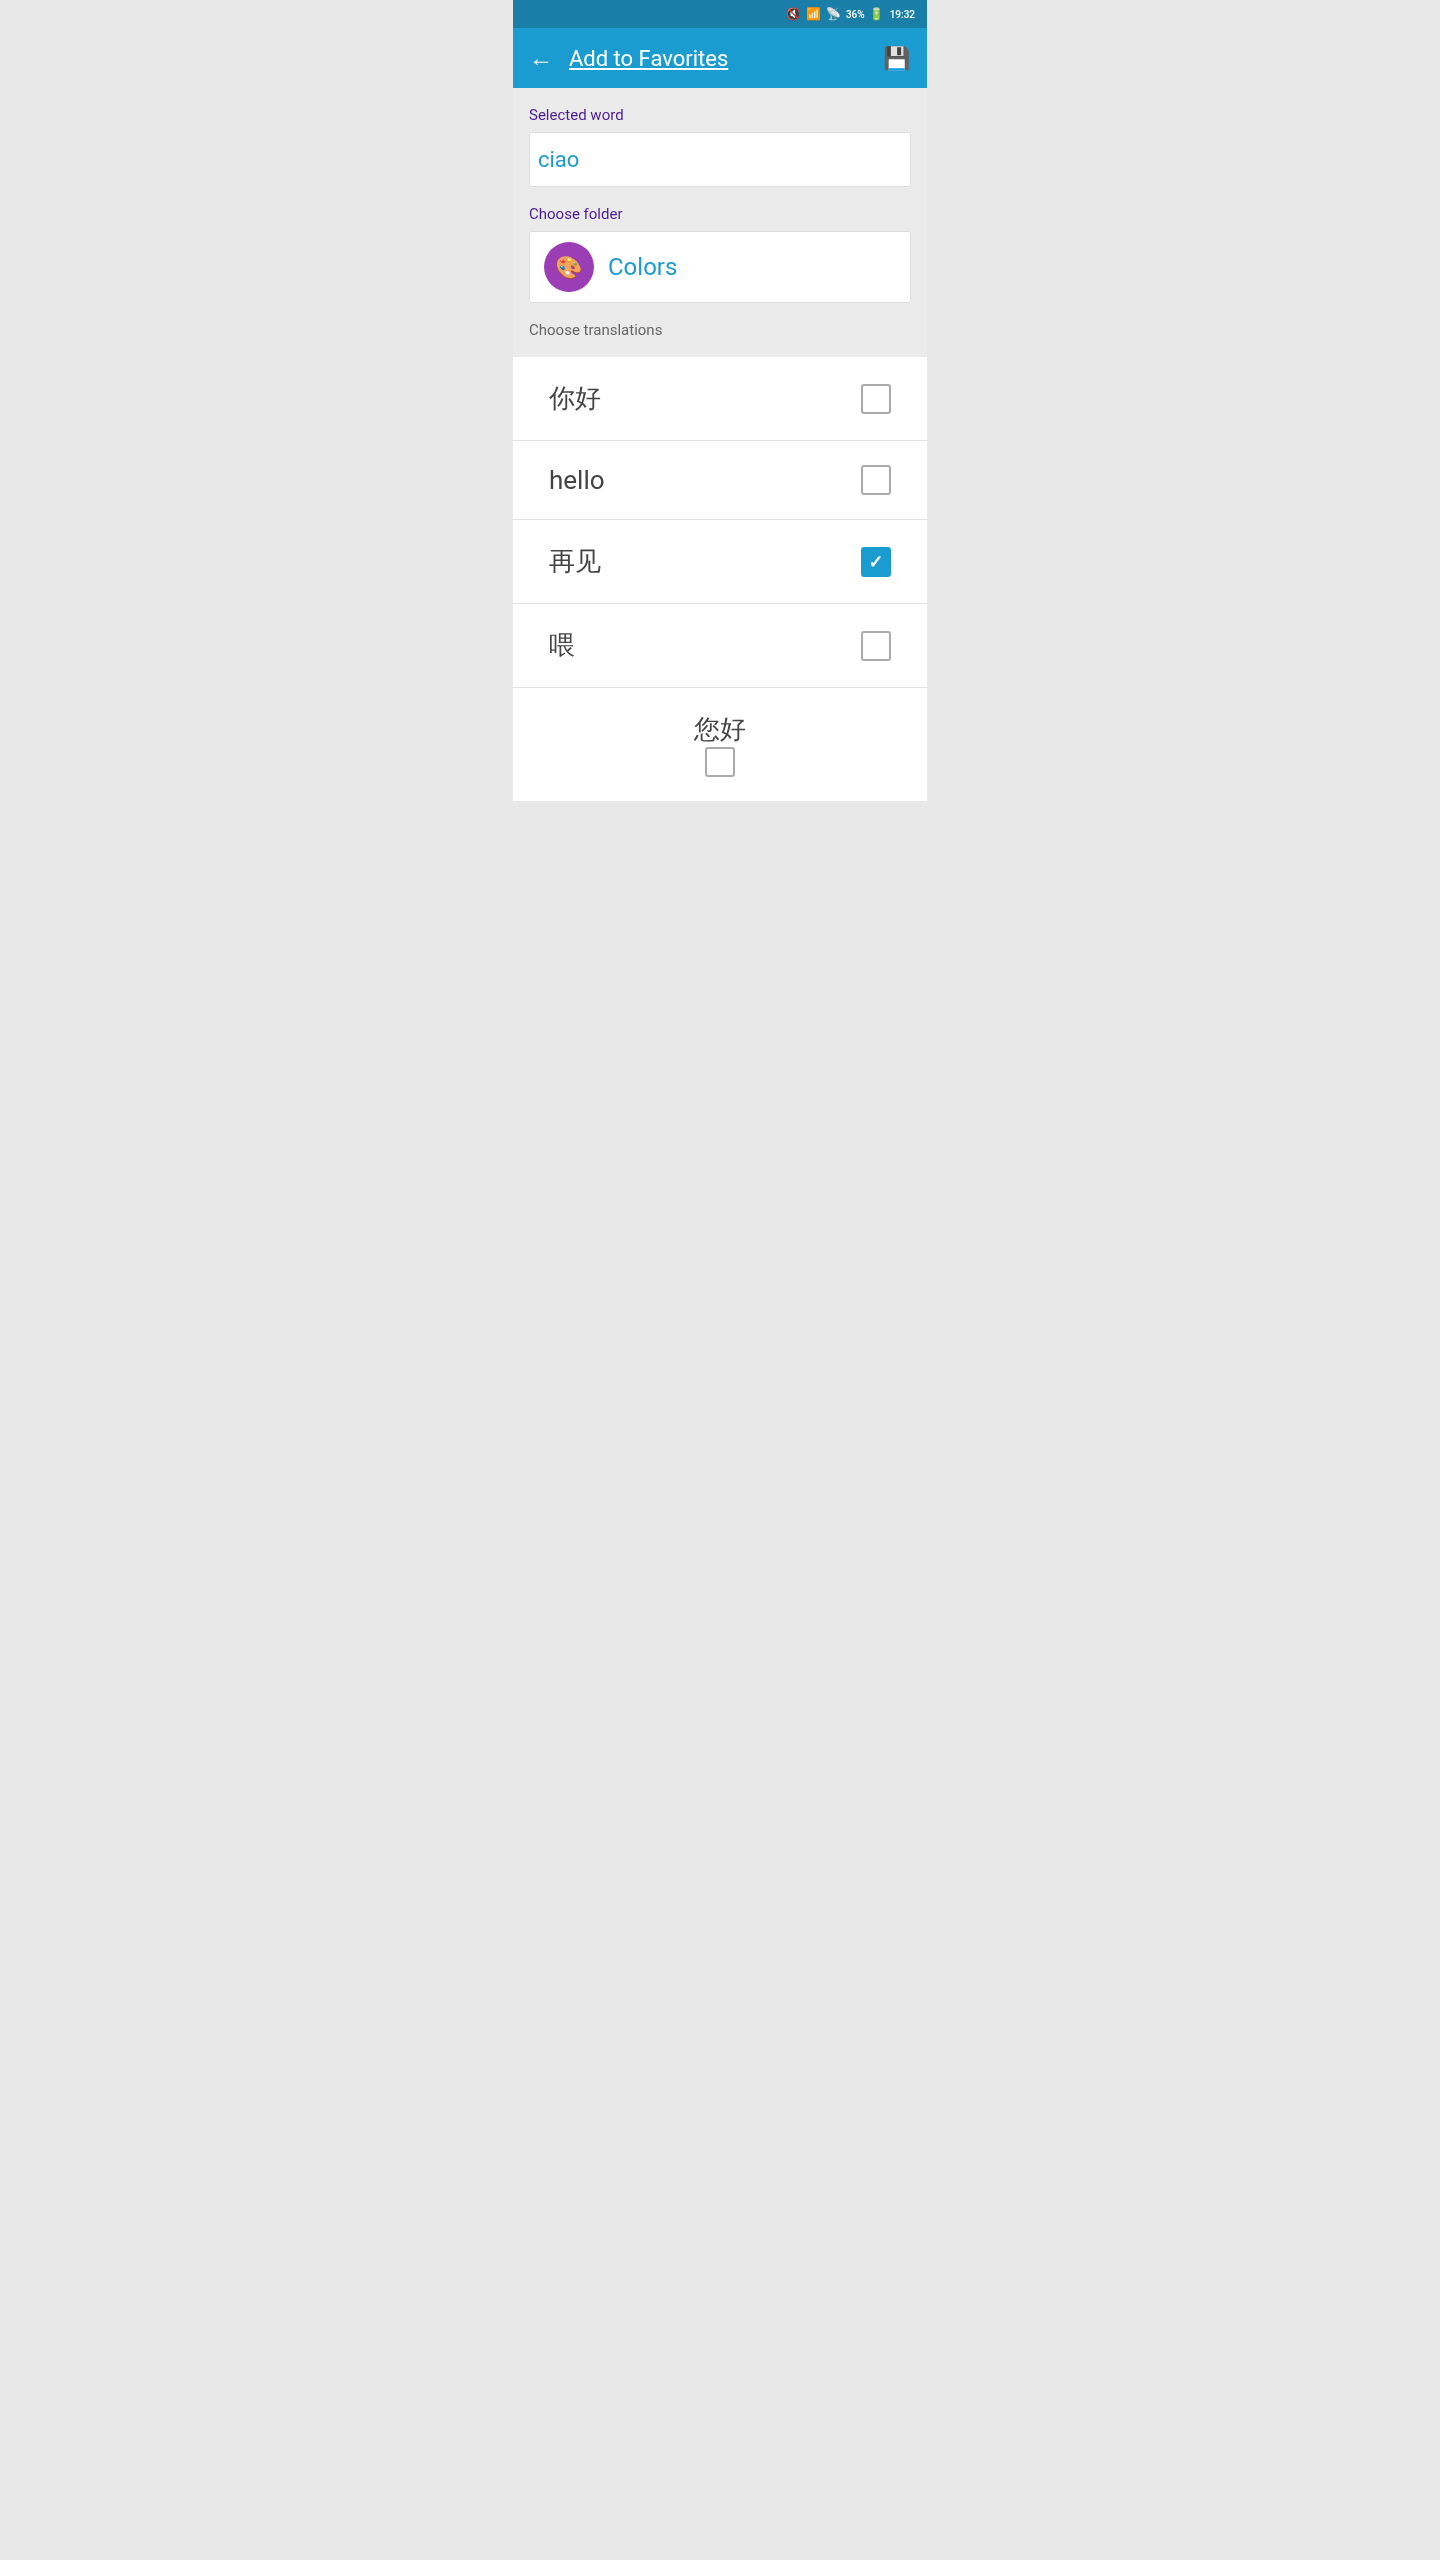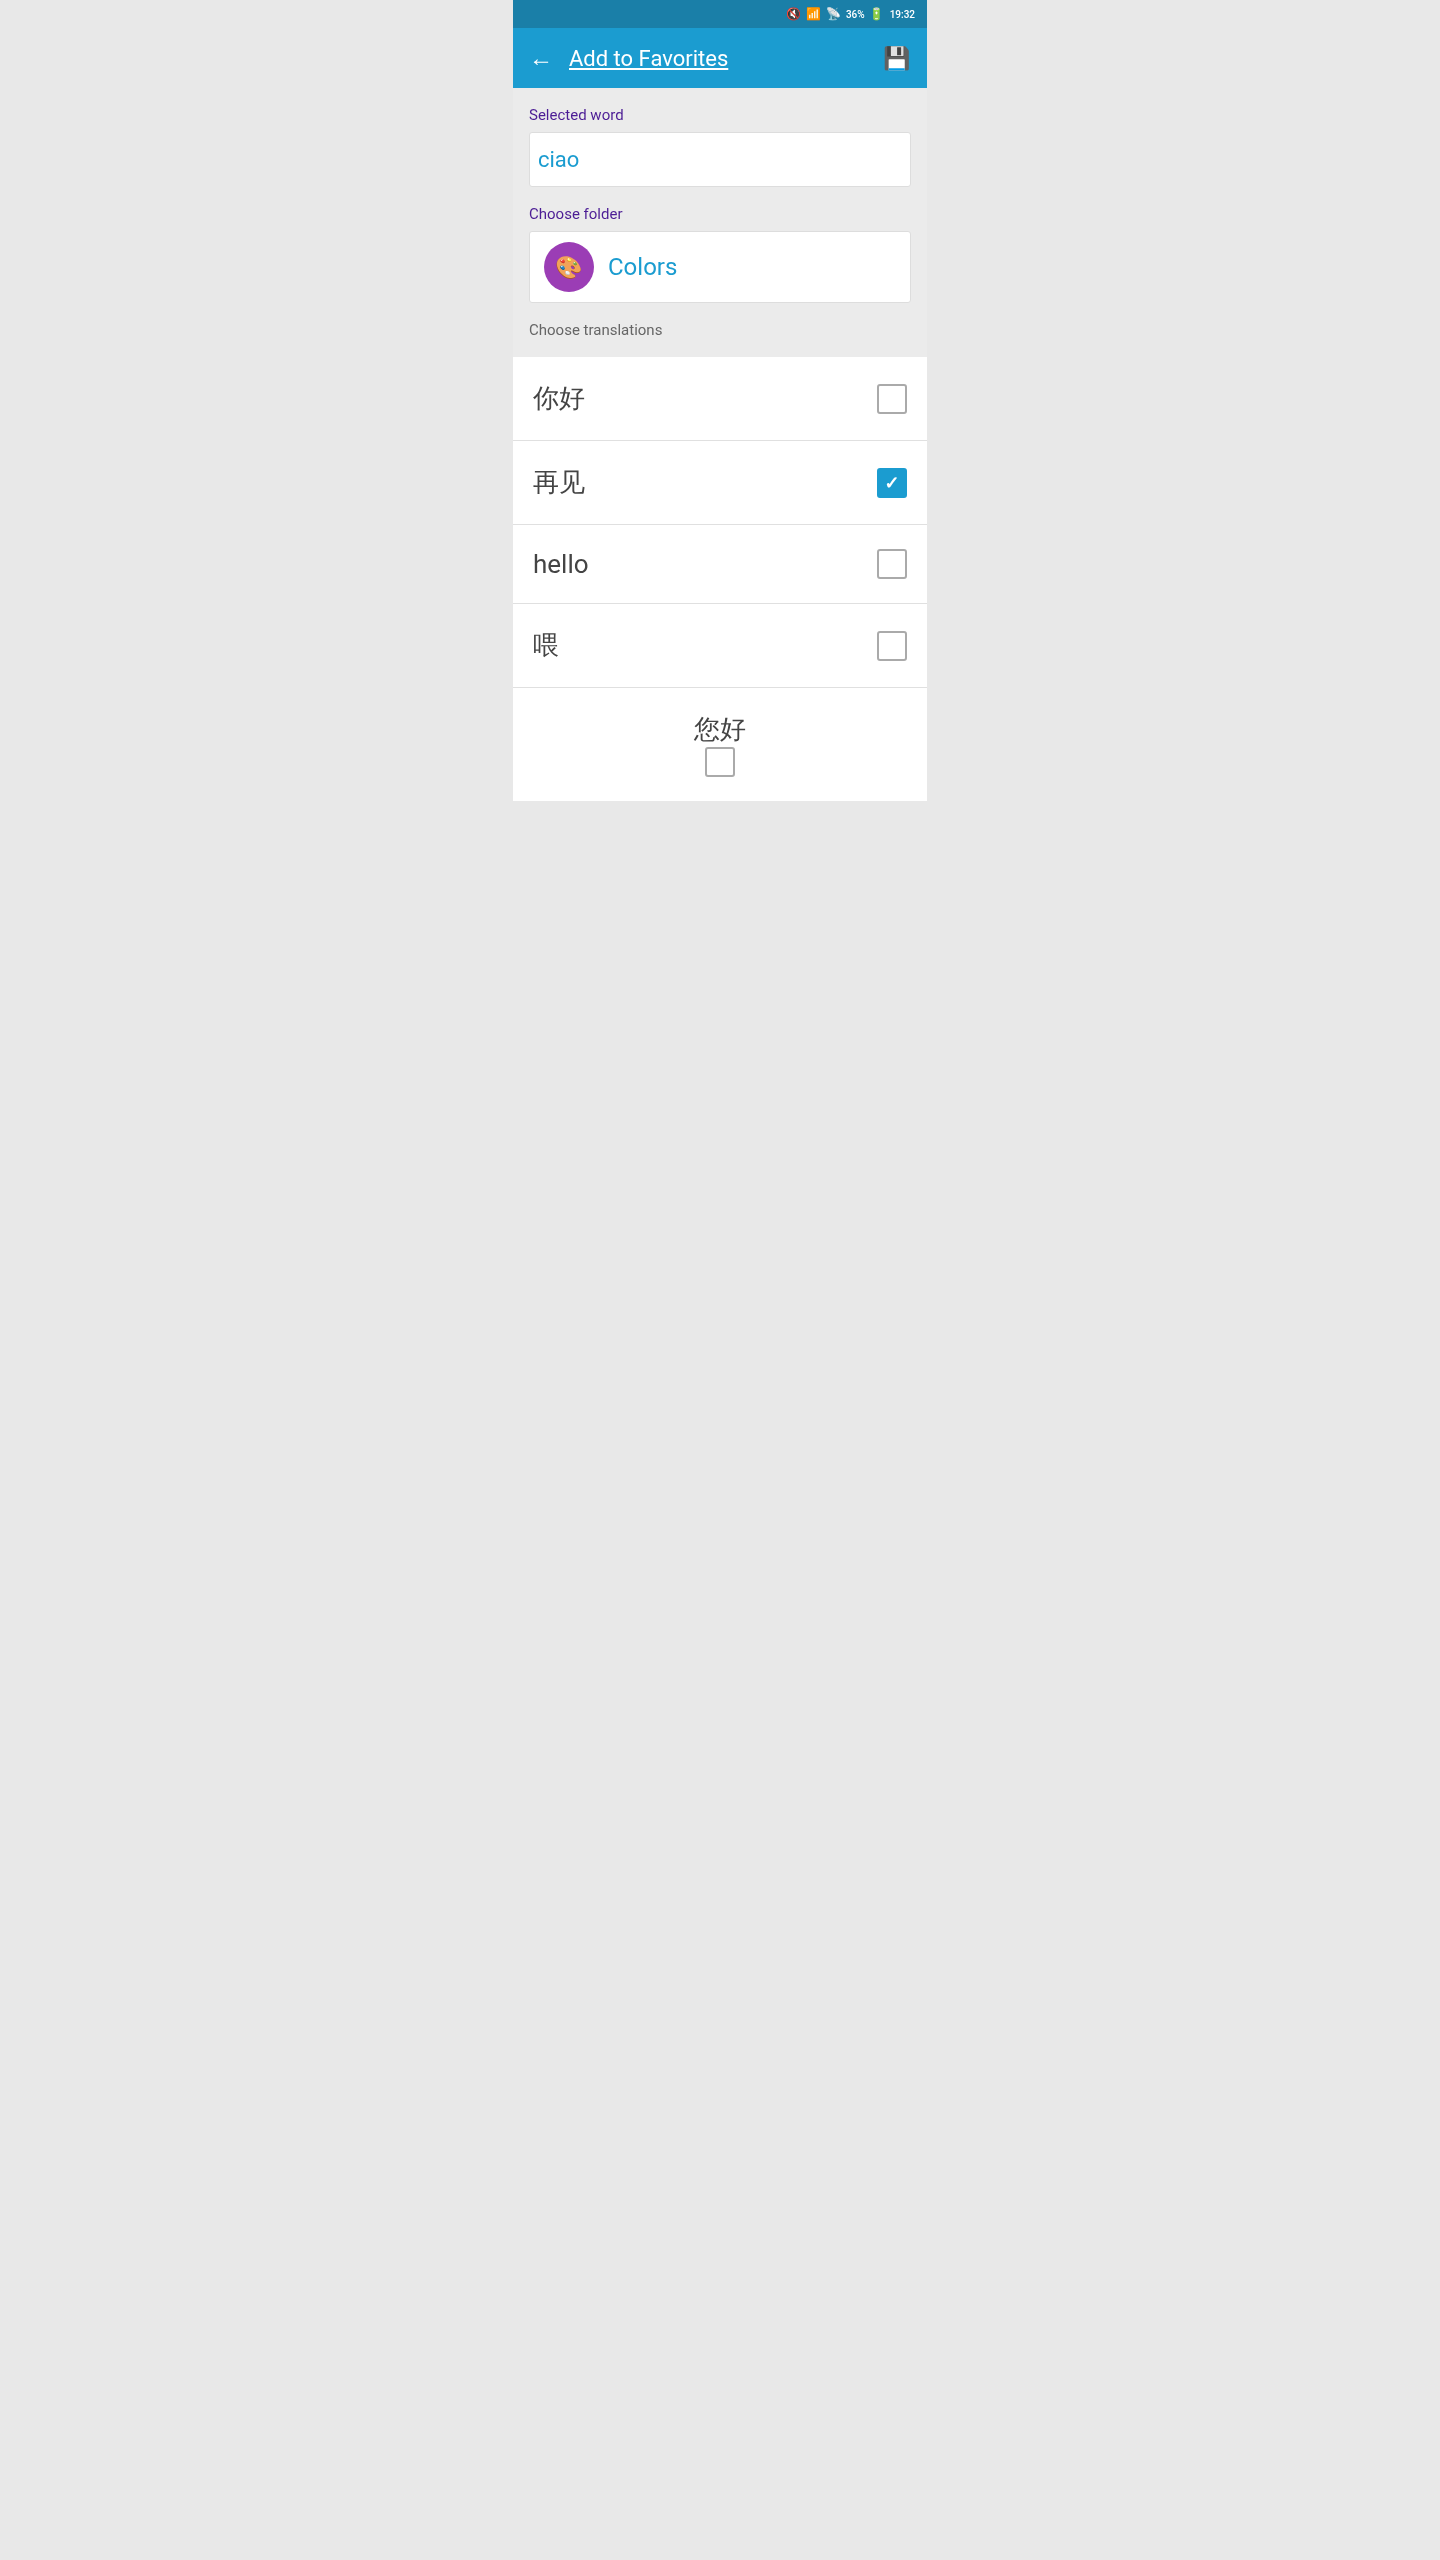--- a/index.html
+++ b/index.html
@@ -154,7 +154,7 @@
       display: flex;
       align-items: center;
       justify-content: space-between;
-      padding: 24px 20px;
+      padding: 24px 36px;
       border-bottom: 1px solid #e0e0e0;
       cursor: pointer;
     }

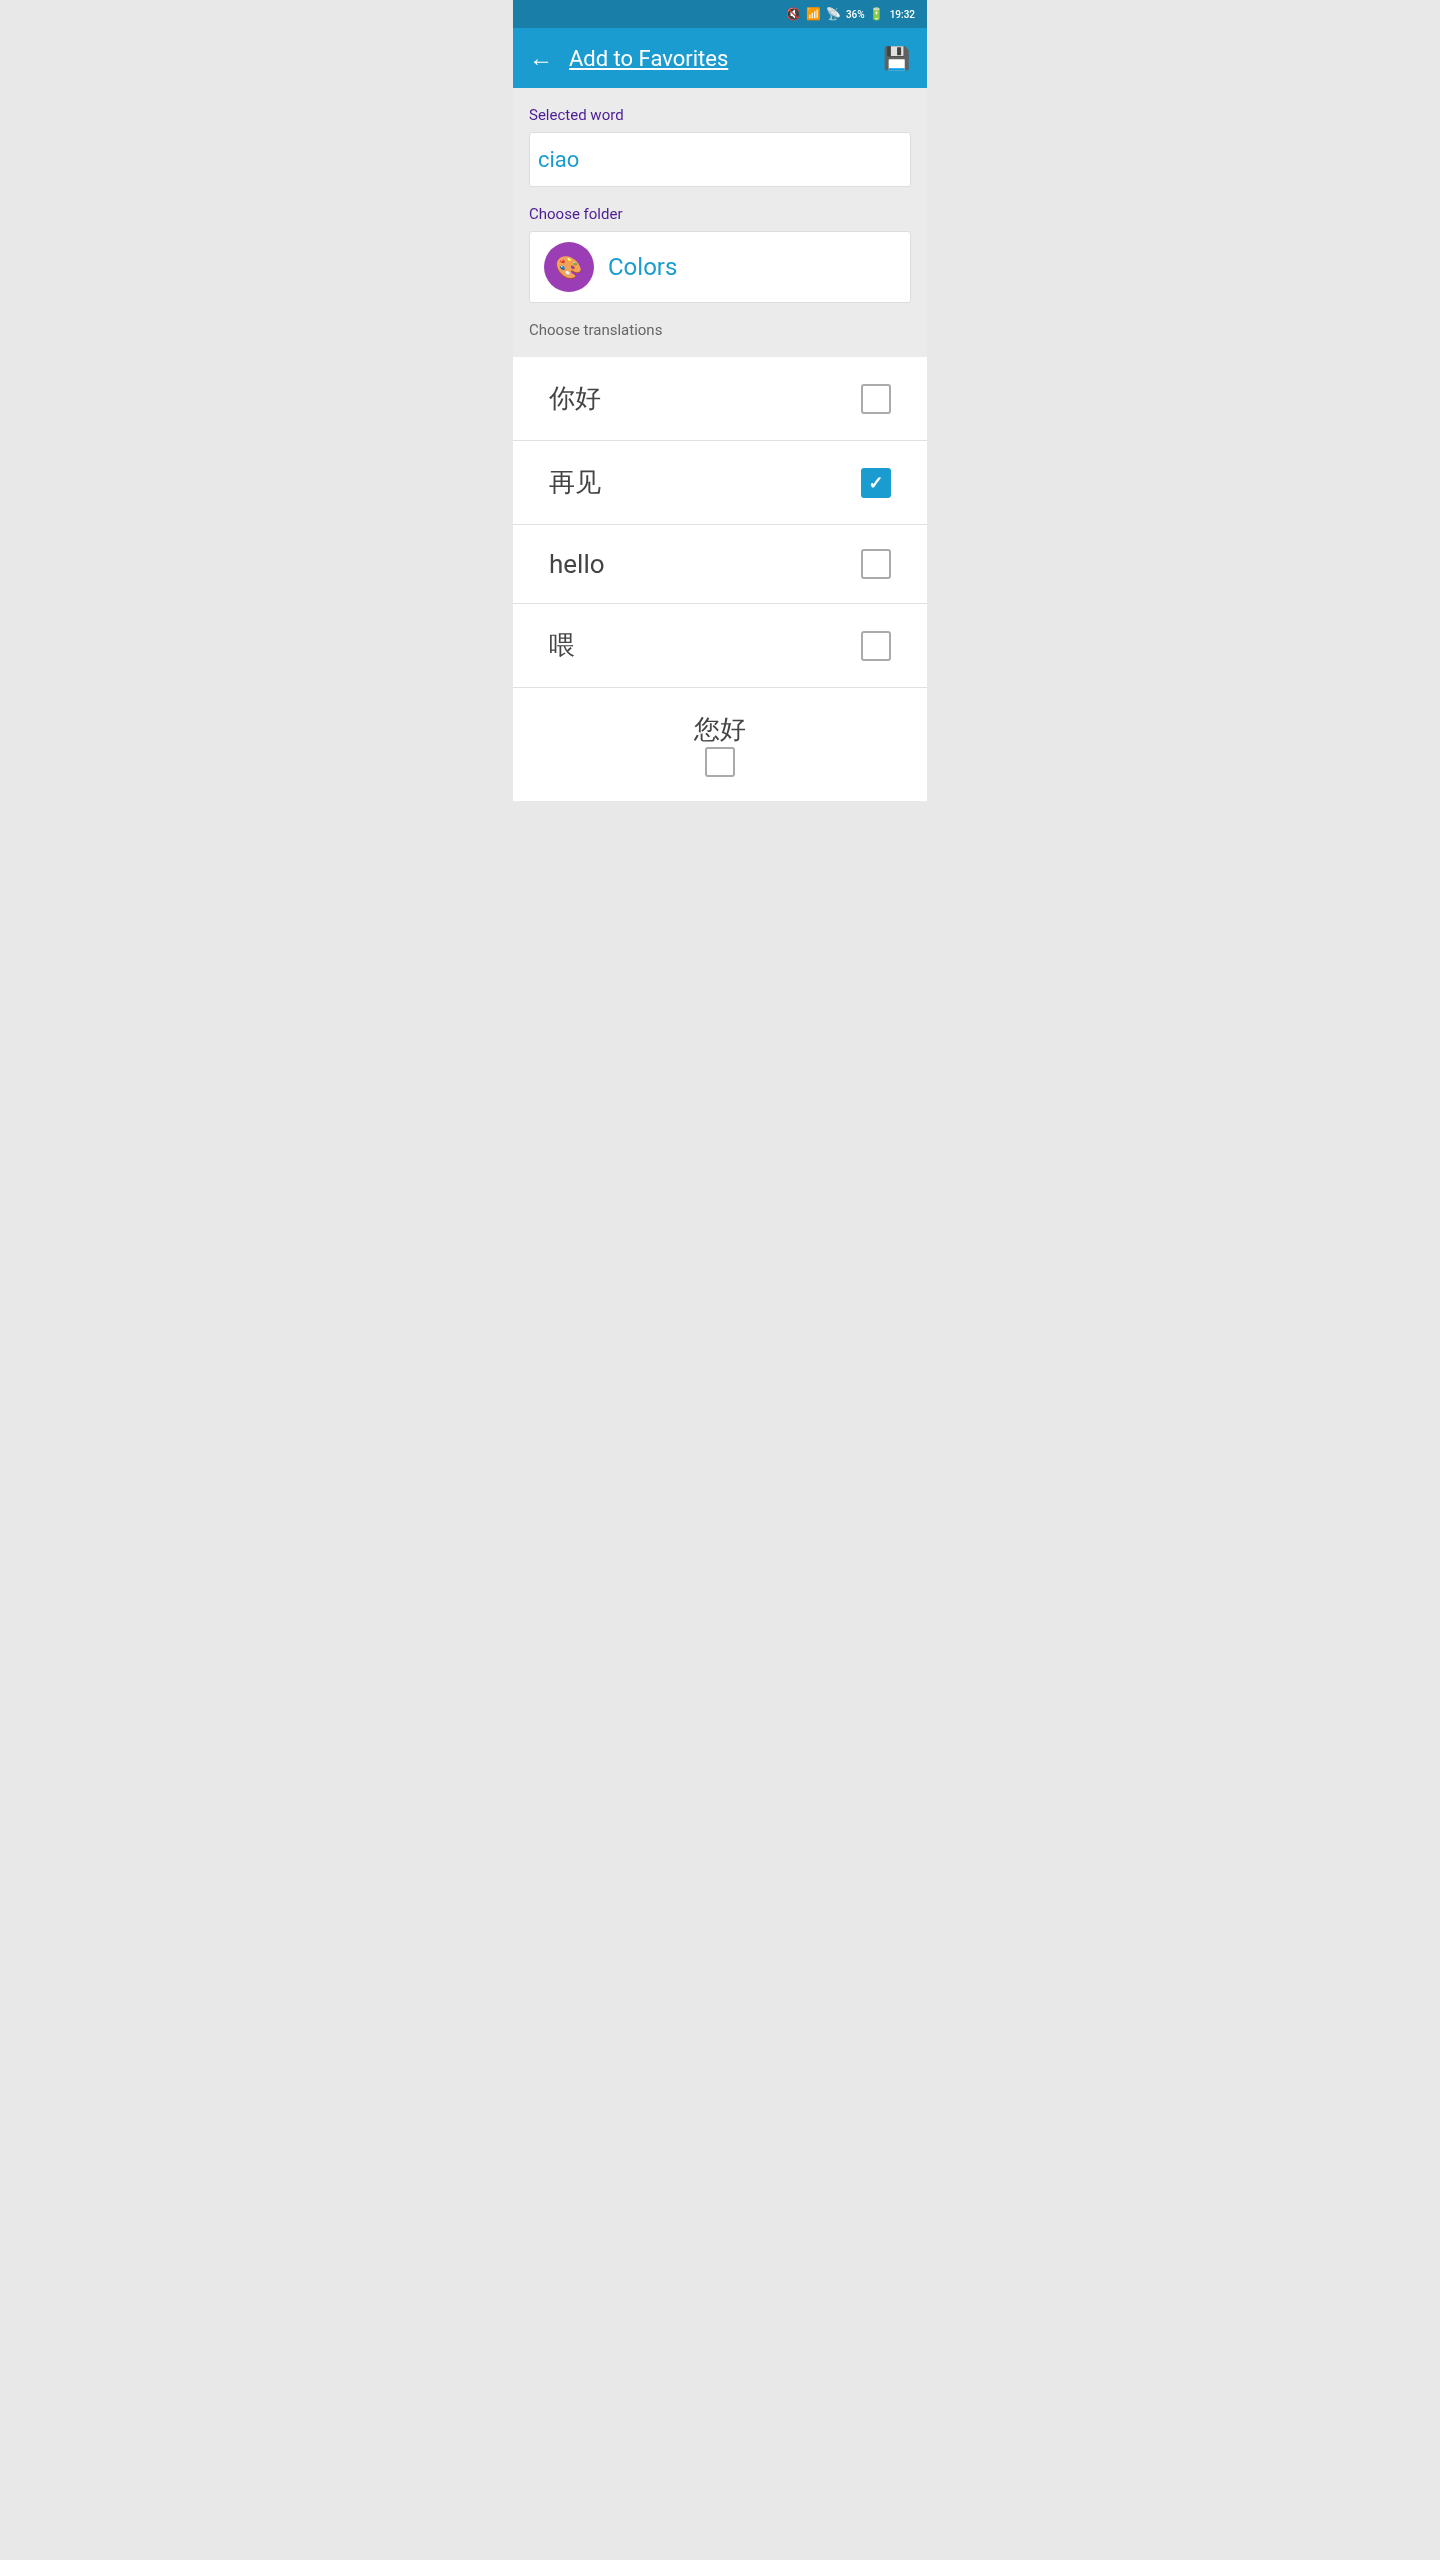--- a/index.html
+++ b/index.html
@@ -235,14 +235,14 @@
       <div class="checkbox"></div>
     </div>
     <div class="translation-item">
+      <span class="translation-text">hello</span>
+      <div class="checkbox"></div>
+    </div>
+    <div class="translation-item">
       <span class="translation-text">再见</span>
       <div class="checkbox checked"></div>
     </div>
     <div class="translation-item">
-      <span class="translation-text">hello</span>
-      <div class="checkbox"></div>
-    </div>
-    <div class="translation-item">
       <span class="translation-text">喂</span>
       <div class="checkbox"></div>
     </div>

